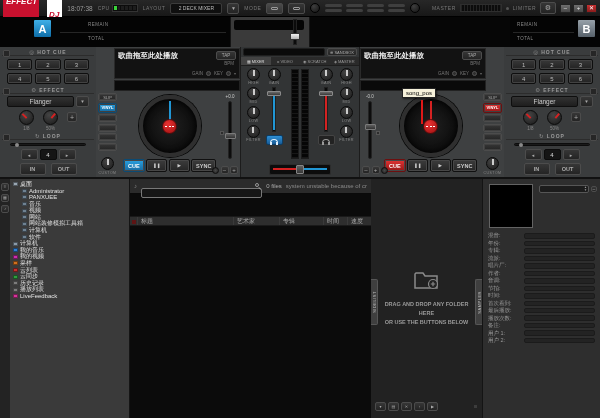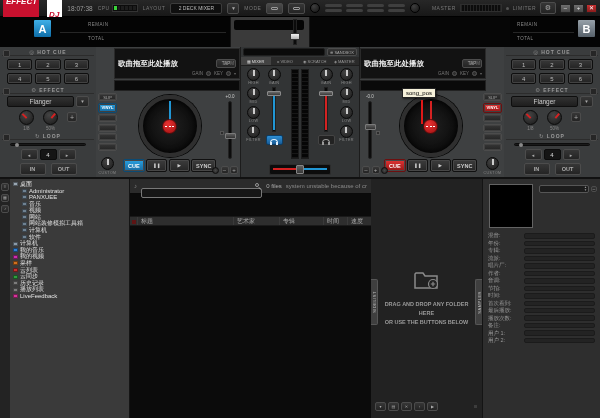--- a/index.html
+++ b/index.html
@@ -98,7 +98,7 @@
 
   .title-block { height:31px; background:#121212; border:1px solid #2a2a2a; position:relative; }
   .deck-main.a .title-block { margin-left:18px; } .deck-main.b .title-block { margin-right:18px; }
-  .title-row { display:flex; padding:2px 3px 0; align-items:flex-start; gap:2px;margin-top:8px; }
+  .title-row { display:flex; padding:2px 3px 0; align-items:flex-start; gap:2px; }
   .track-title { font-size:7.5px; font-weight:bold; color:#eee; flex:1; white-space:nowrap; overflow:hidden; }
   .tap { width:20px; height:9px; font-size:4.5px; flex:none; }
   .meta-bpm { position:absolute; right:5px; top:12px; font-size:4.5px; color:#777; }

